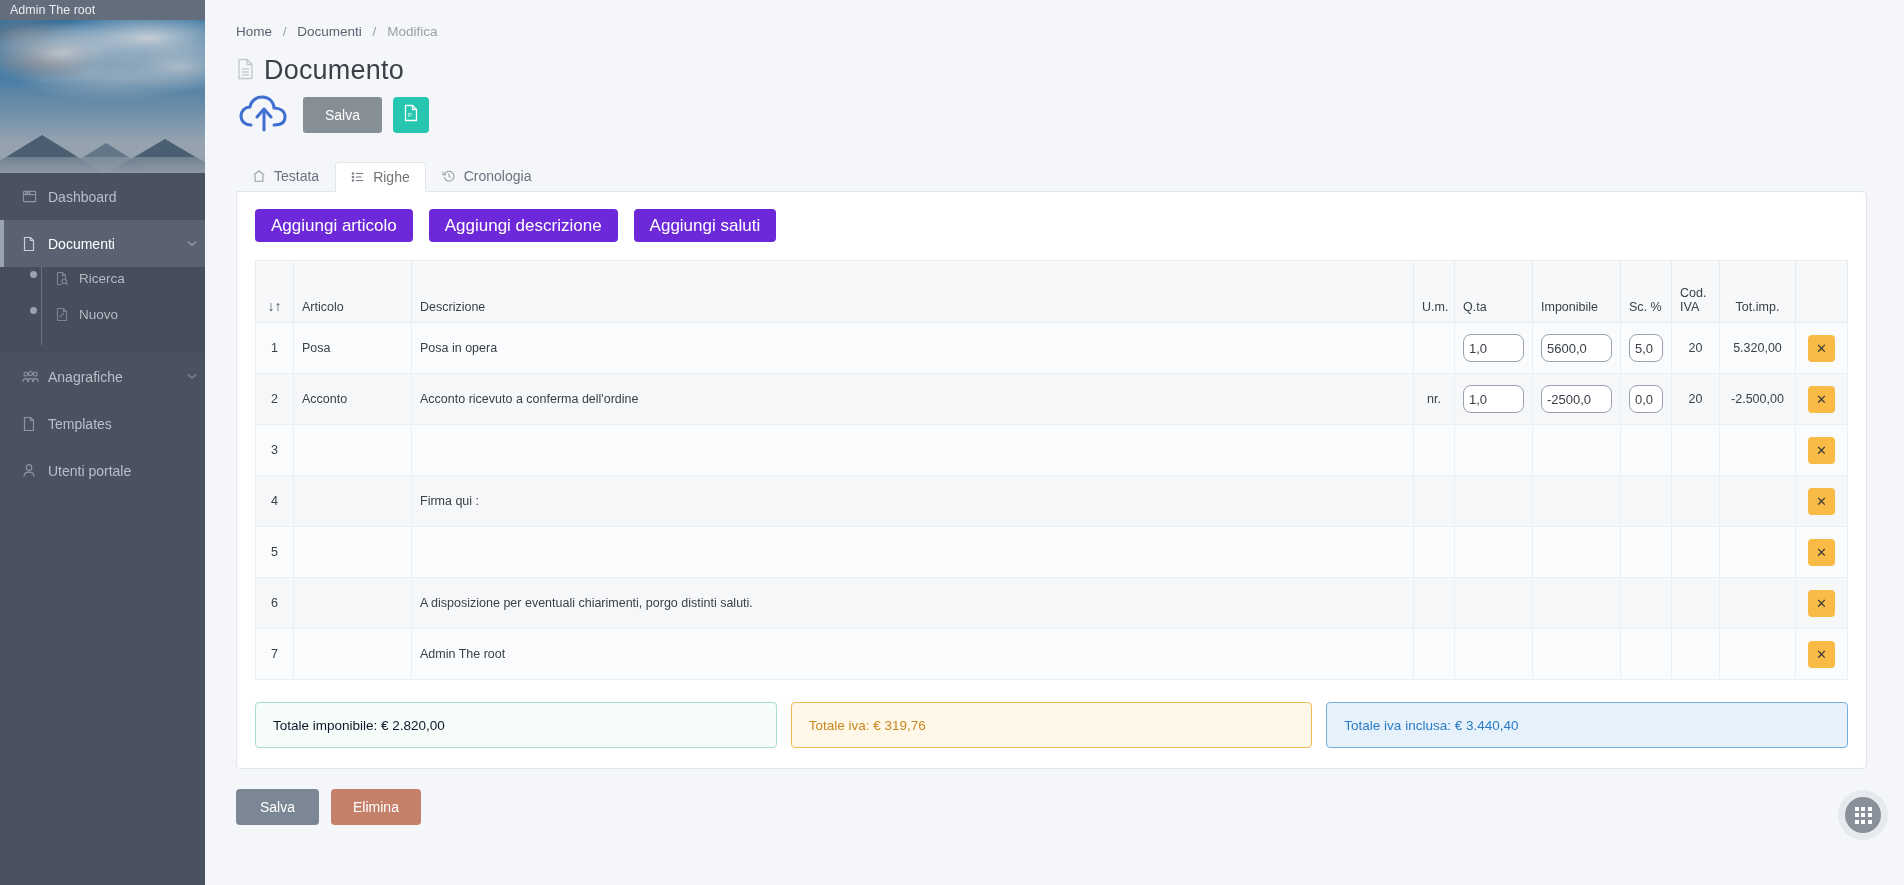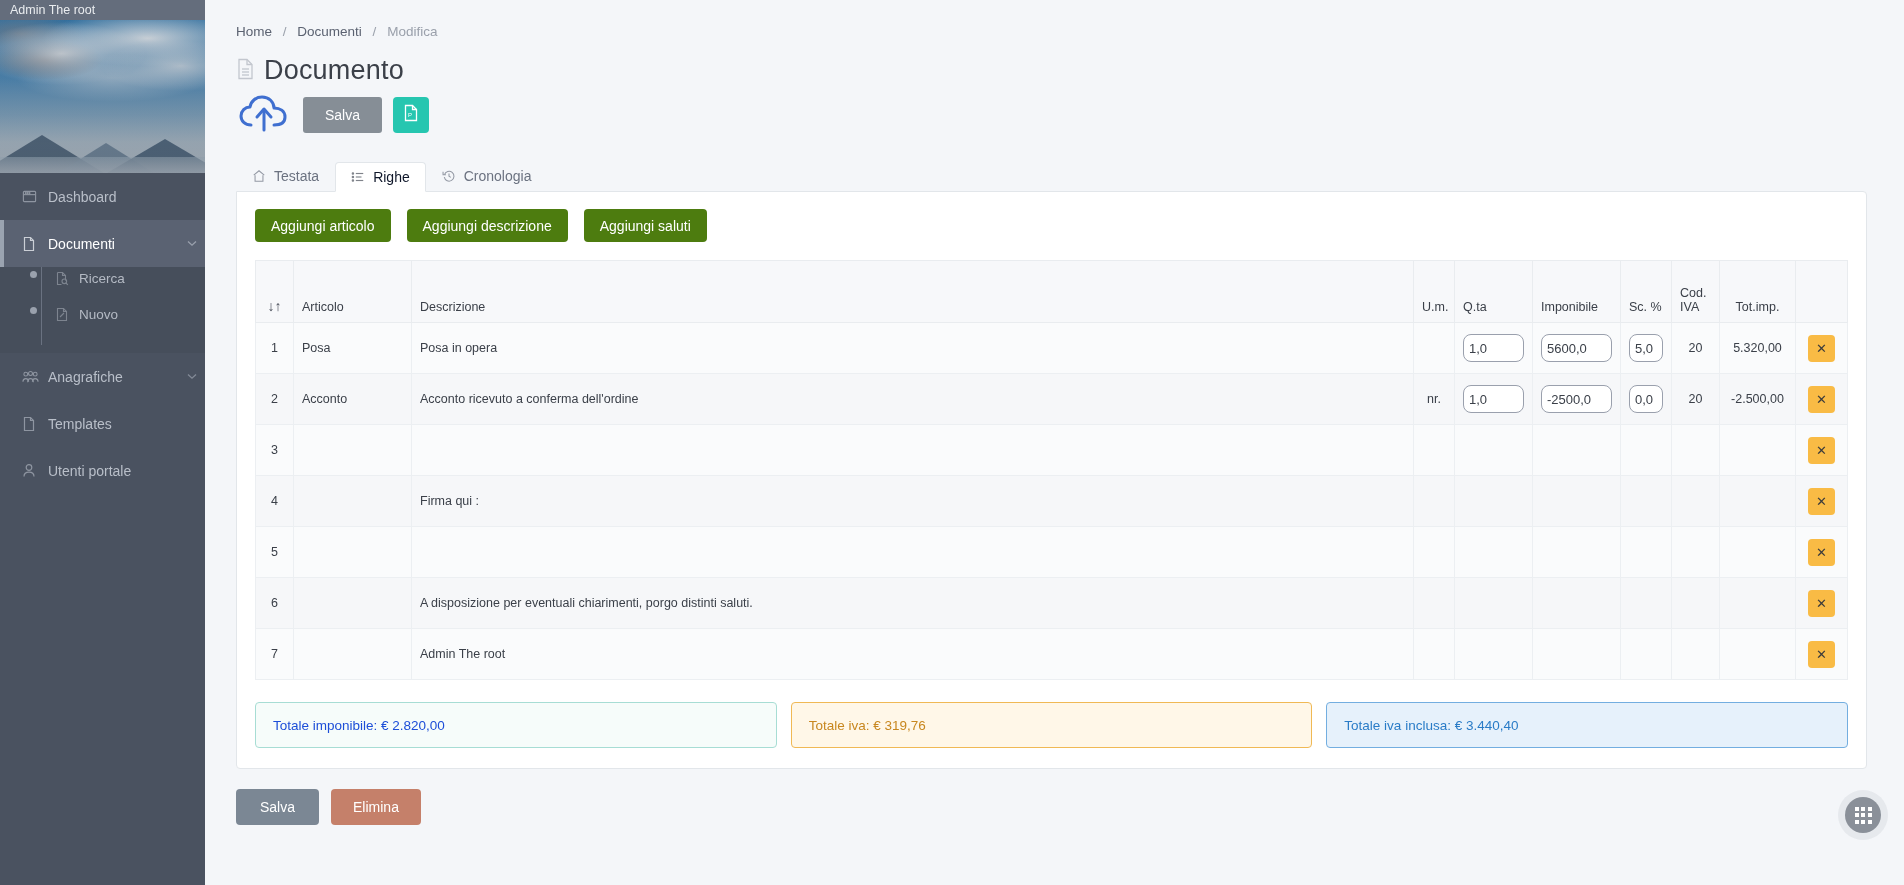--- a/index.html
+++ b/index.html
@@ -206,7 +206,7 @@
   .tab .ticon { opacity: .7; display: inline-flex; }
   .tab.active {
     background: #ffffff;
-    color: #0f172a;
+    color: #737373;
     border-color: #e2e6ea;
     border-bottom-color: #ffffff;
     margin-bottom: -1px;

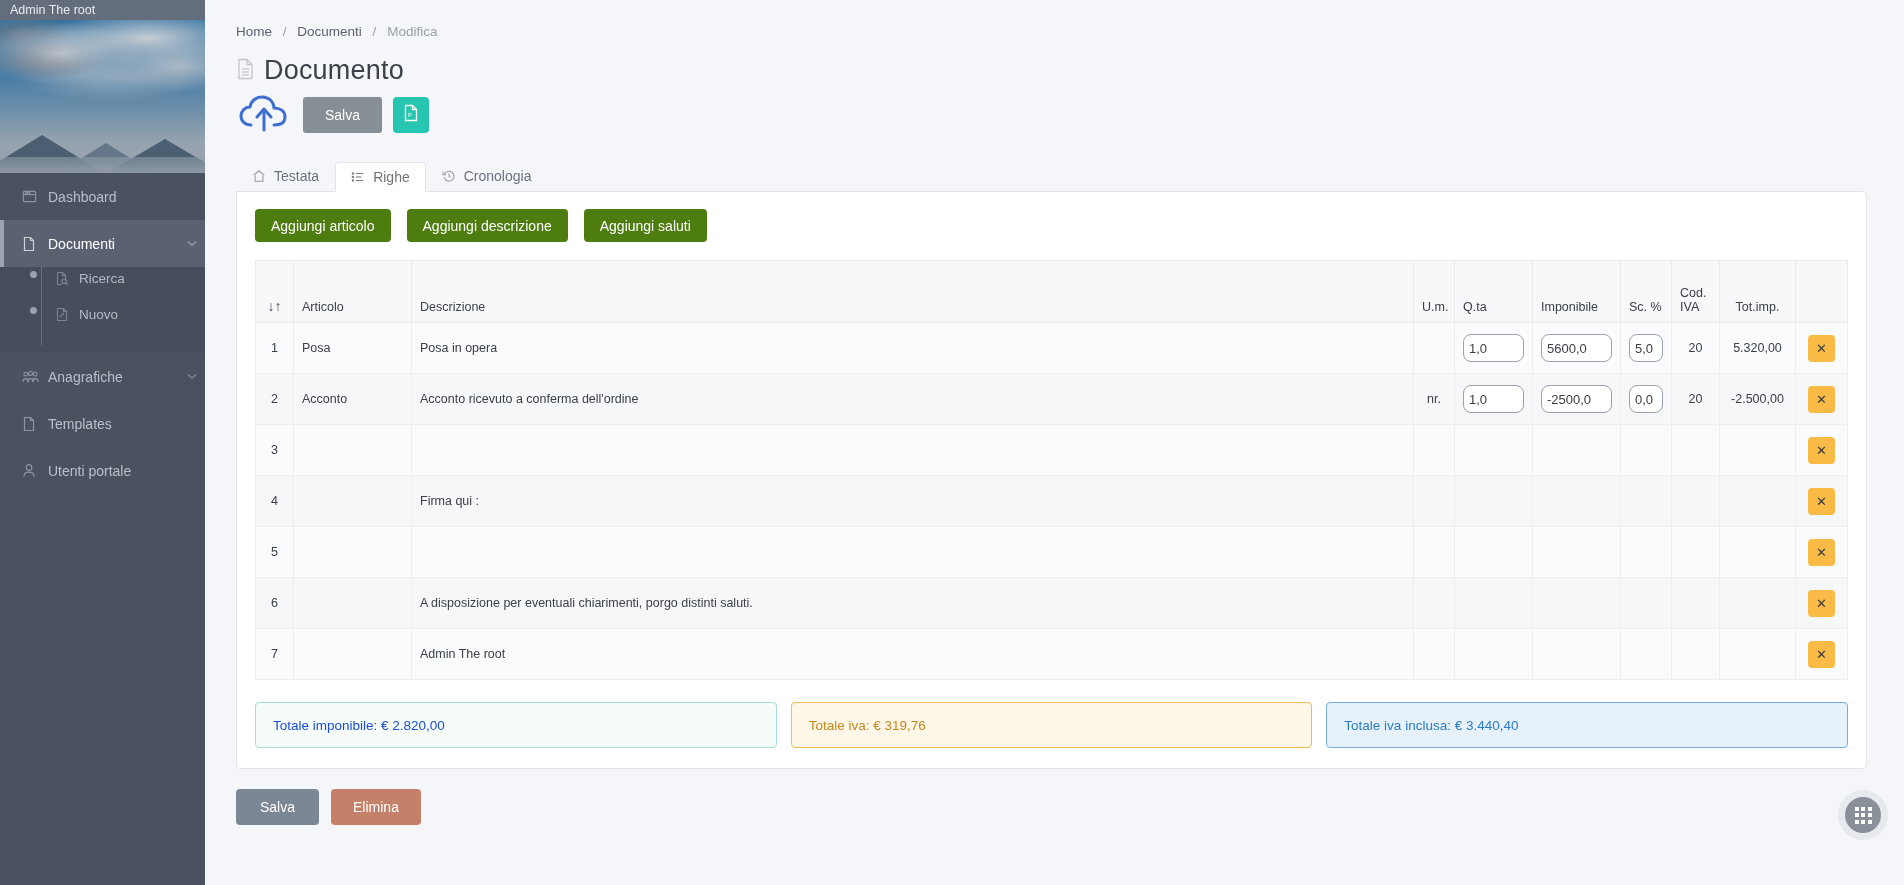--- a/index.html
+++ b/index.html
@@ -222,8 +222,8 @@
   }
   #add-buttons { display: flex; gap: 16px; margin-bottom: 18px; }
   .btn-add {
-    background: #4d7c0f; color: #ffffff;
-    font-size: 14px; height: 33px; padding: 0 16px;
+    background: #6d28d9; color: #ffffff;
+    font-size: 17px; height: 33px; padding: 0 16px;
     border-radius: 4px;
   }
 

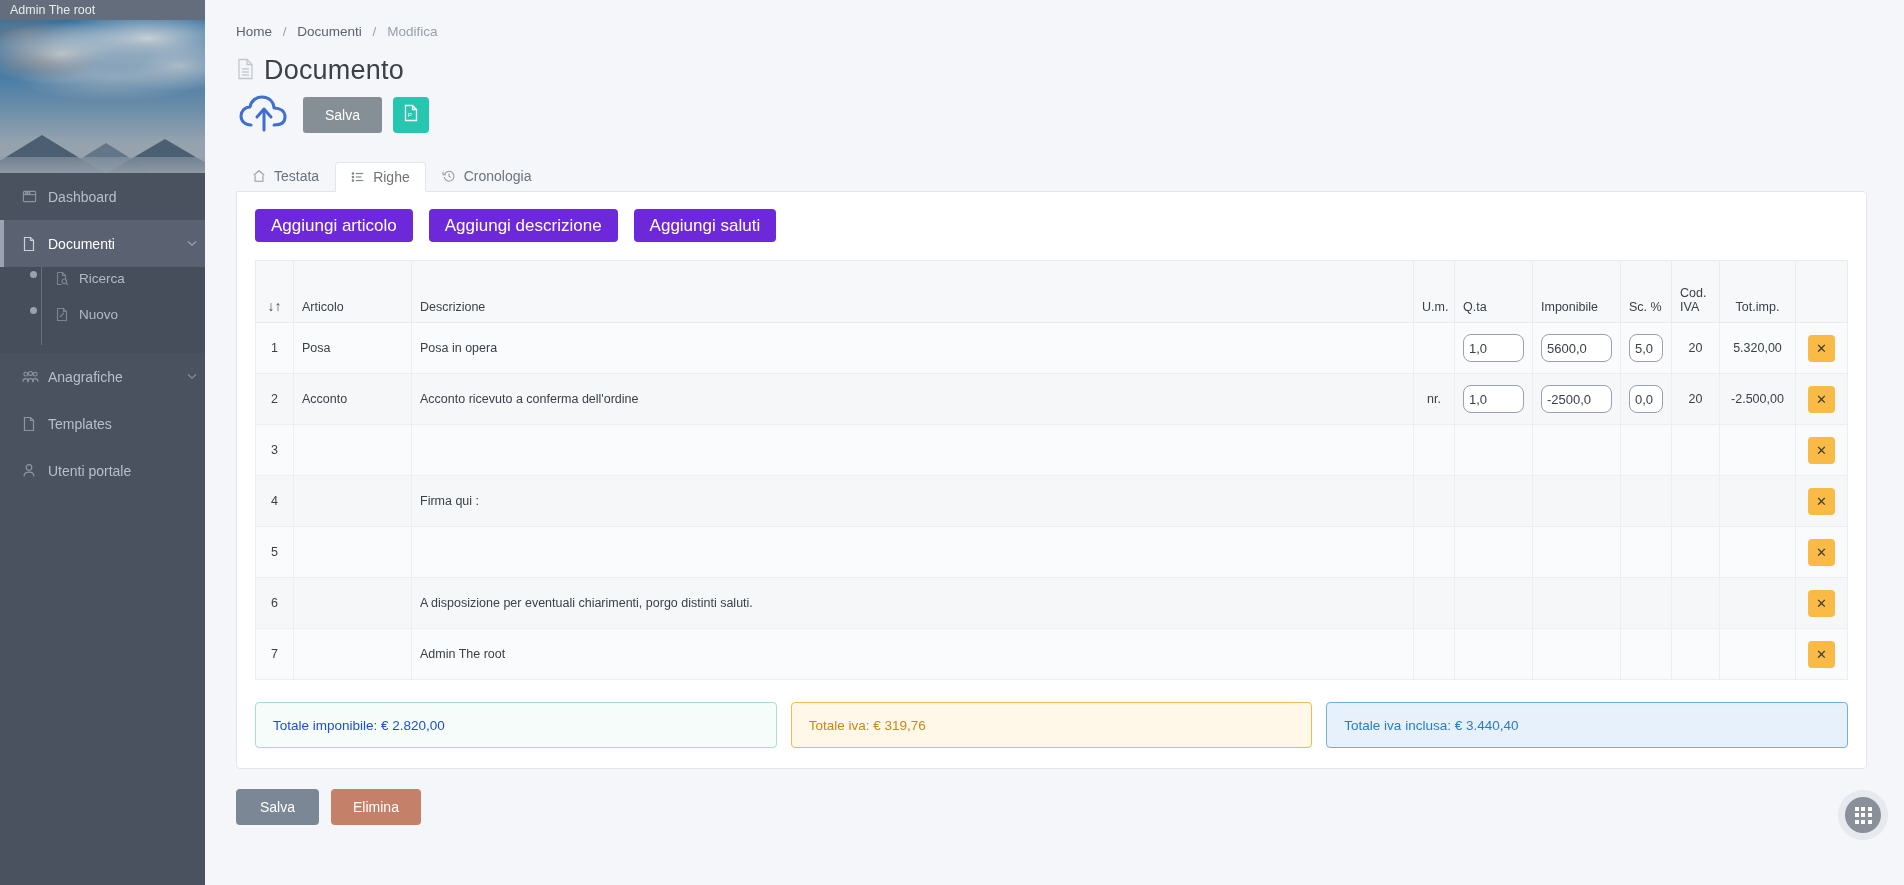--- a/index.html
+++ b/index.html
@@ -305,7 +305,7 @@
     padding-left: 17px;
     font-size: 13.5px;
   }
-  .total-imponibile { background: #f6fcfa; border: 1px solid #a7ddd4; color: #1d4ed8; }
+  .total-imponibile { background: #f6fcfa; border: 1px solid #a7ddd4; color: #0f172a; }
   .total-iva        { background: #fff7e8; border: 1px solid #f0b955; color: #c8871f; }
   .total-inclusa    { background: #e6f1fb; border: 1px solid #73aee0; color: #2a7cc7; }
 

